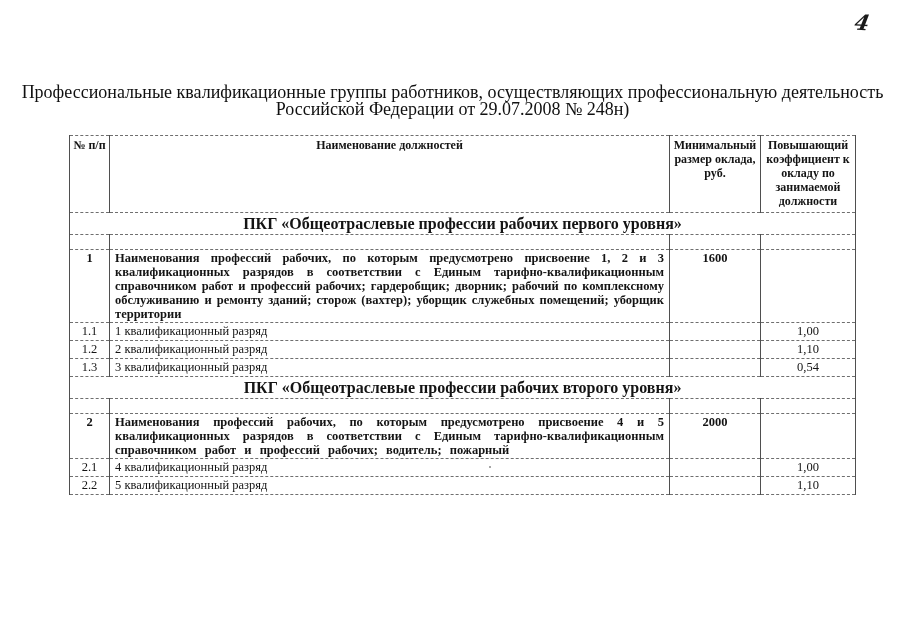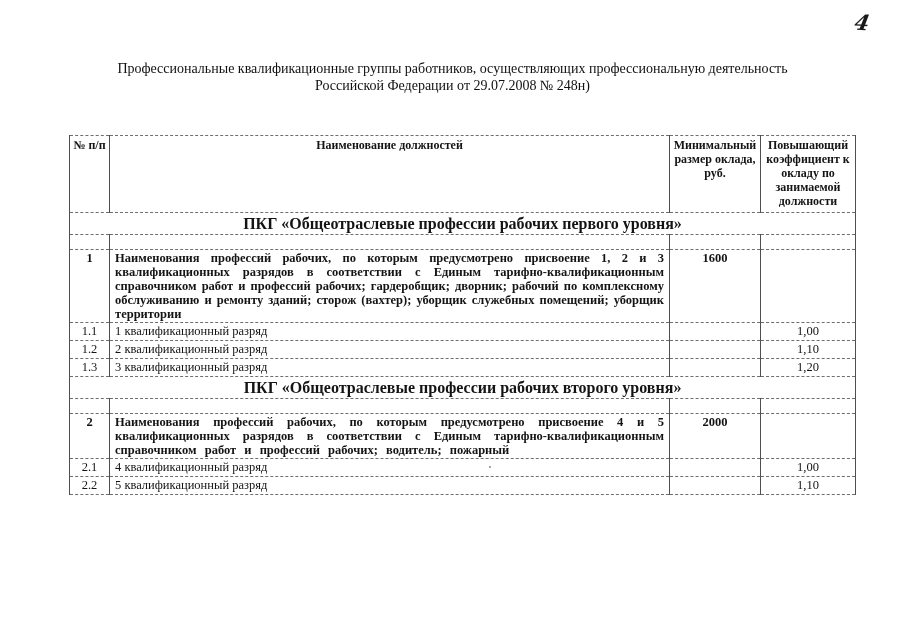--- a/index.html
+++ b/index.html
@@ -31,11 +31,11 @@
   }
   .title-block {
     position: absolute;
-    top: 60px;
+    top: 84px;
     left: 0;
     width: 905px;
     text-align: center;
-    font-size: 14px;
+    font-size: 18px;
     line-height: 17px;
     color: #101010;
   }

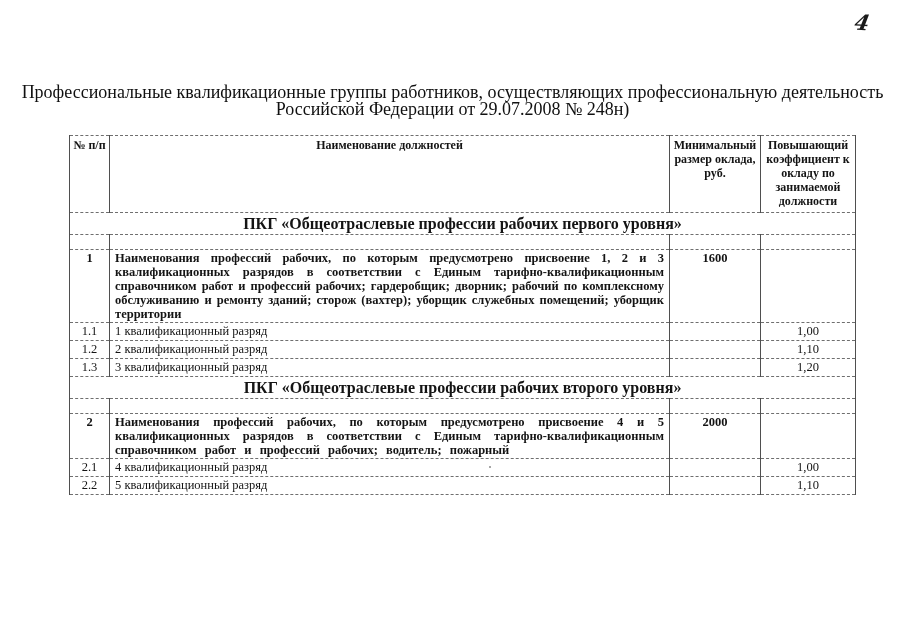--- a/index.html
+++ b/index.html
@@ -181,7 +181,7 @@
           <td class="num-cell">1.3</td>
           <td class="name-cell">3 квалификационный разряд</td>
           <td class="salary-cell"></td>
-          <td class="coef-cell">1,20</td>
+          <td class="coef-cell">0,54</td>
         </tr>
         <tr>
           <td class="section-cell" colspan="4">ПКГ «Общеотраслевые профессии рабочих второго уровня»</td>

